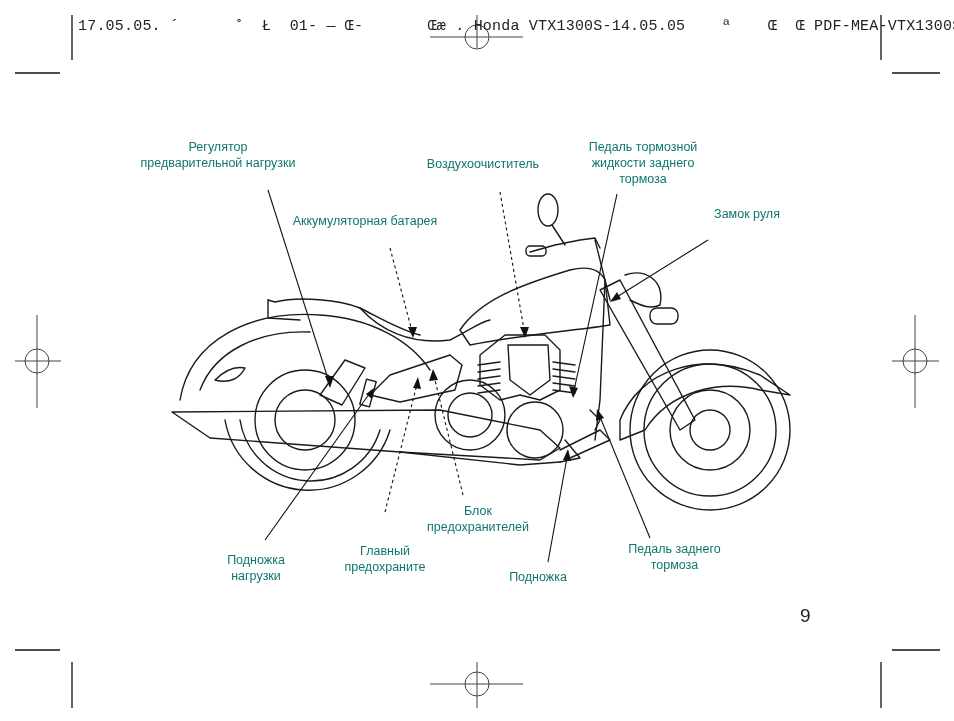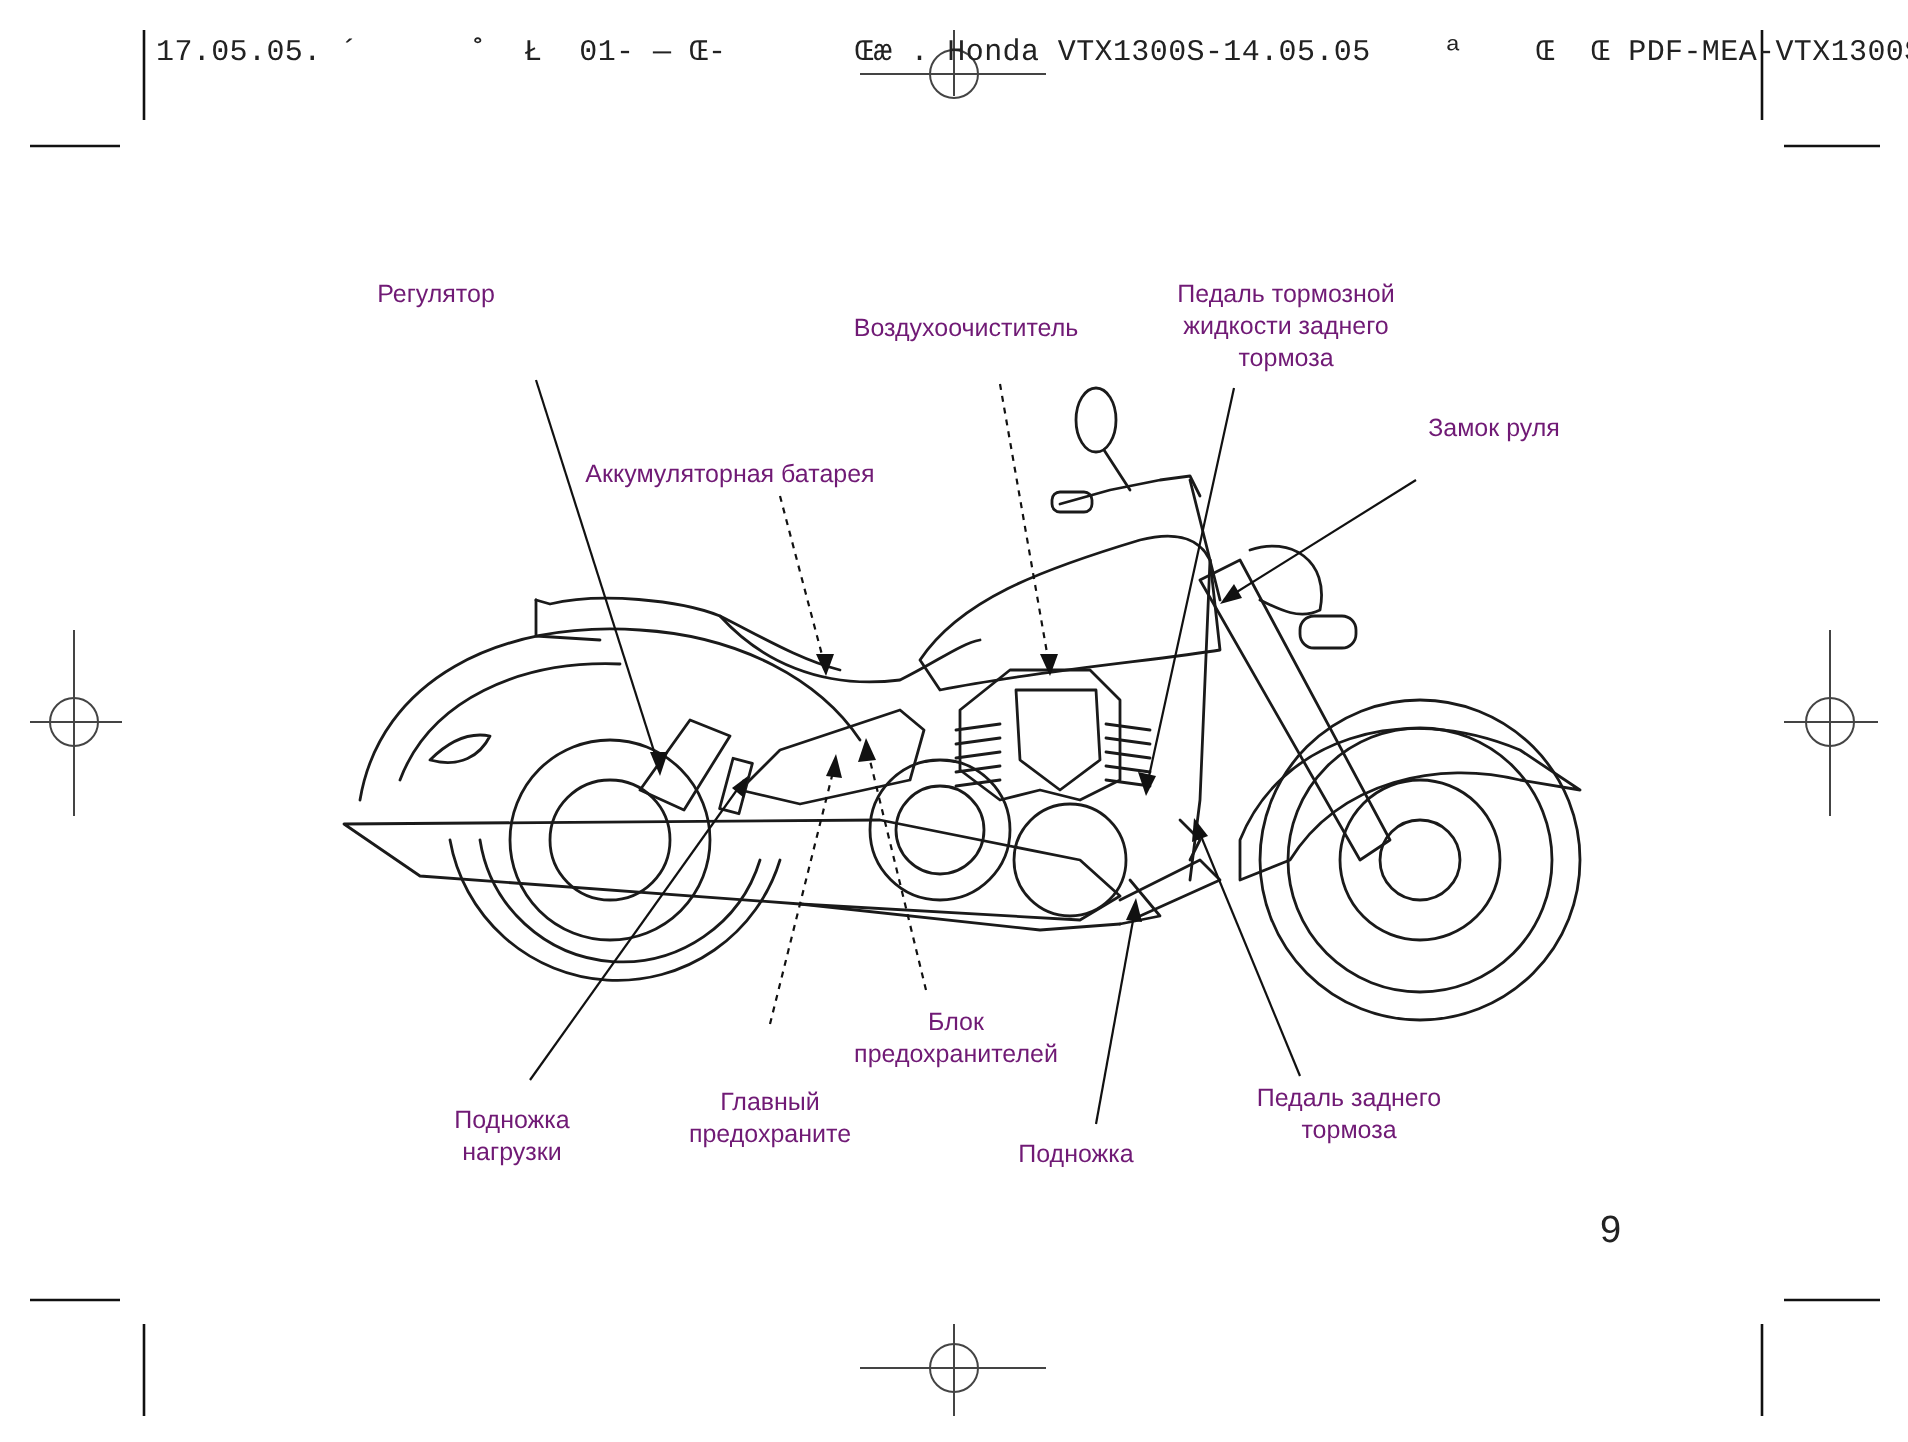--- a/index.html
+++ b/index.html
@@ -5,7 +5,7 @@
   html, body { margin:0; padding:0; background:#fff; }
   body { width:954px; height:721px; position:relative; overflow:hidden; font-family:"Liberation Sans", sans-serif; color:#1a1a1a; }
   .header-text { position:absolute; top:18px; left:78px; font-family:"Liberation Mono", monospace; font-size:15px; white-space:pre; color:#222; letter-spacing:0.2px; }
-  .lbl { position:absolute; font-size:12.5px; line-height:16px; text-align:center; color:#701a75; white-space:nowrap; }
+  .lbl { position:absolute; font-size:12.5px; line-height:16px; text-align:center; color:#0f766e; white-space:nowrap; }
   .page-num { position:absolute; left:800px; top:605px; font-size:19px; color:#222; }
   svg.layer { position:absolute; left:0; top:0; }
 </style>

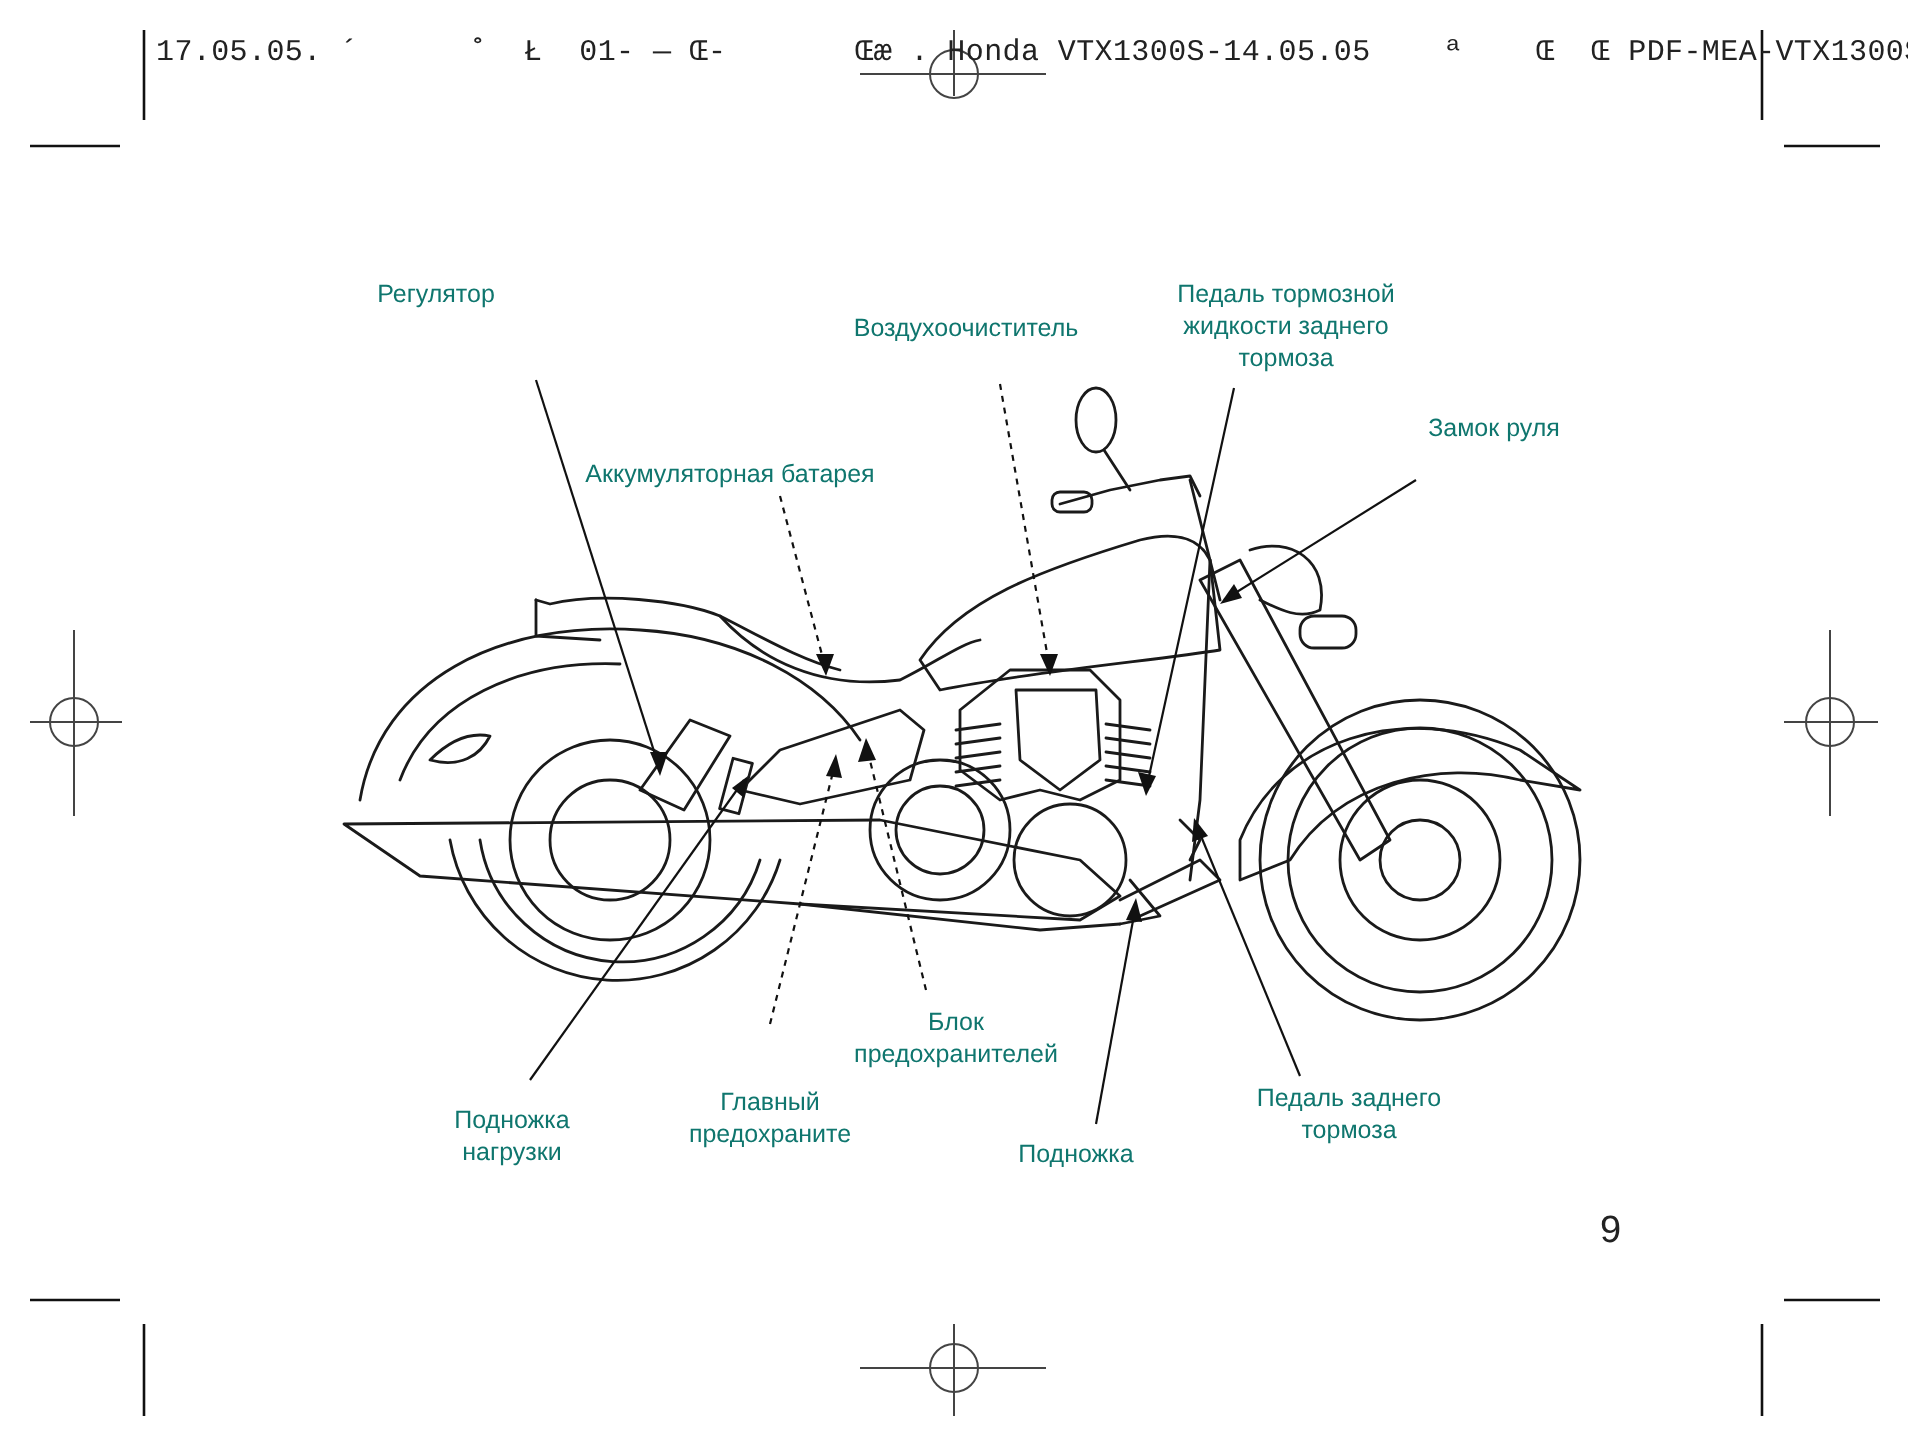--- a/index.html
+++ b/index.html
@@ -144,6 +144,7 @@
 
 <div class="lbl" style="left:128px; top:139px; width:180px;">
   <div>Регулятор</div>
+  <div>предварительной нагрузки</div>
 </div>
 <div class="lbl" style="left:280px; top:213px; width:170px;margin-top:16px;">
   <div>Аккумуляторная батарея</div>

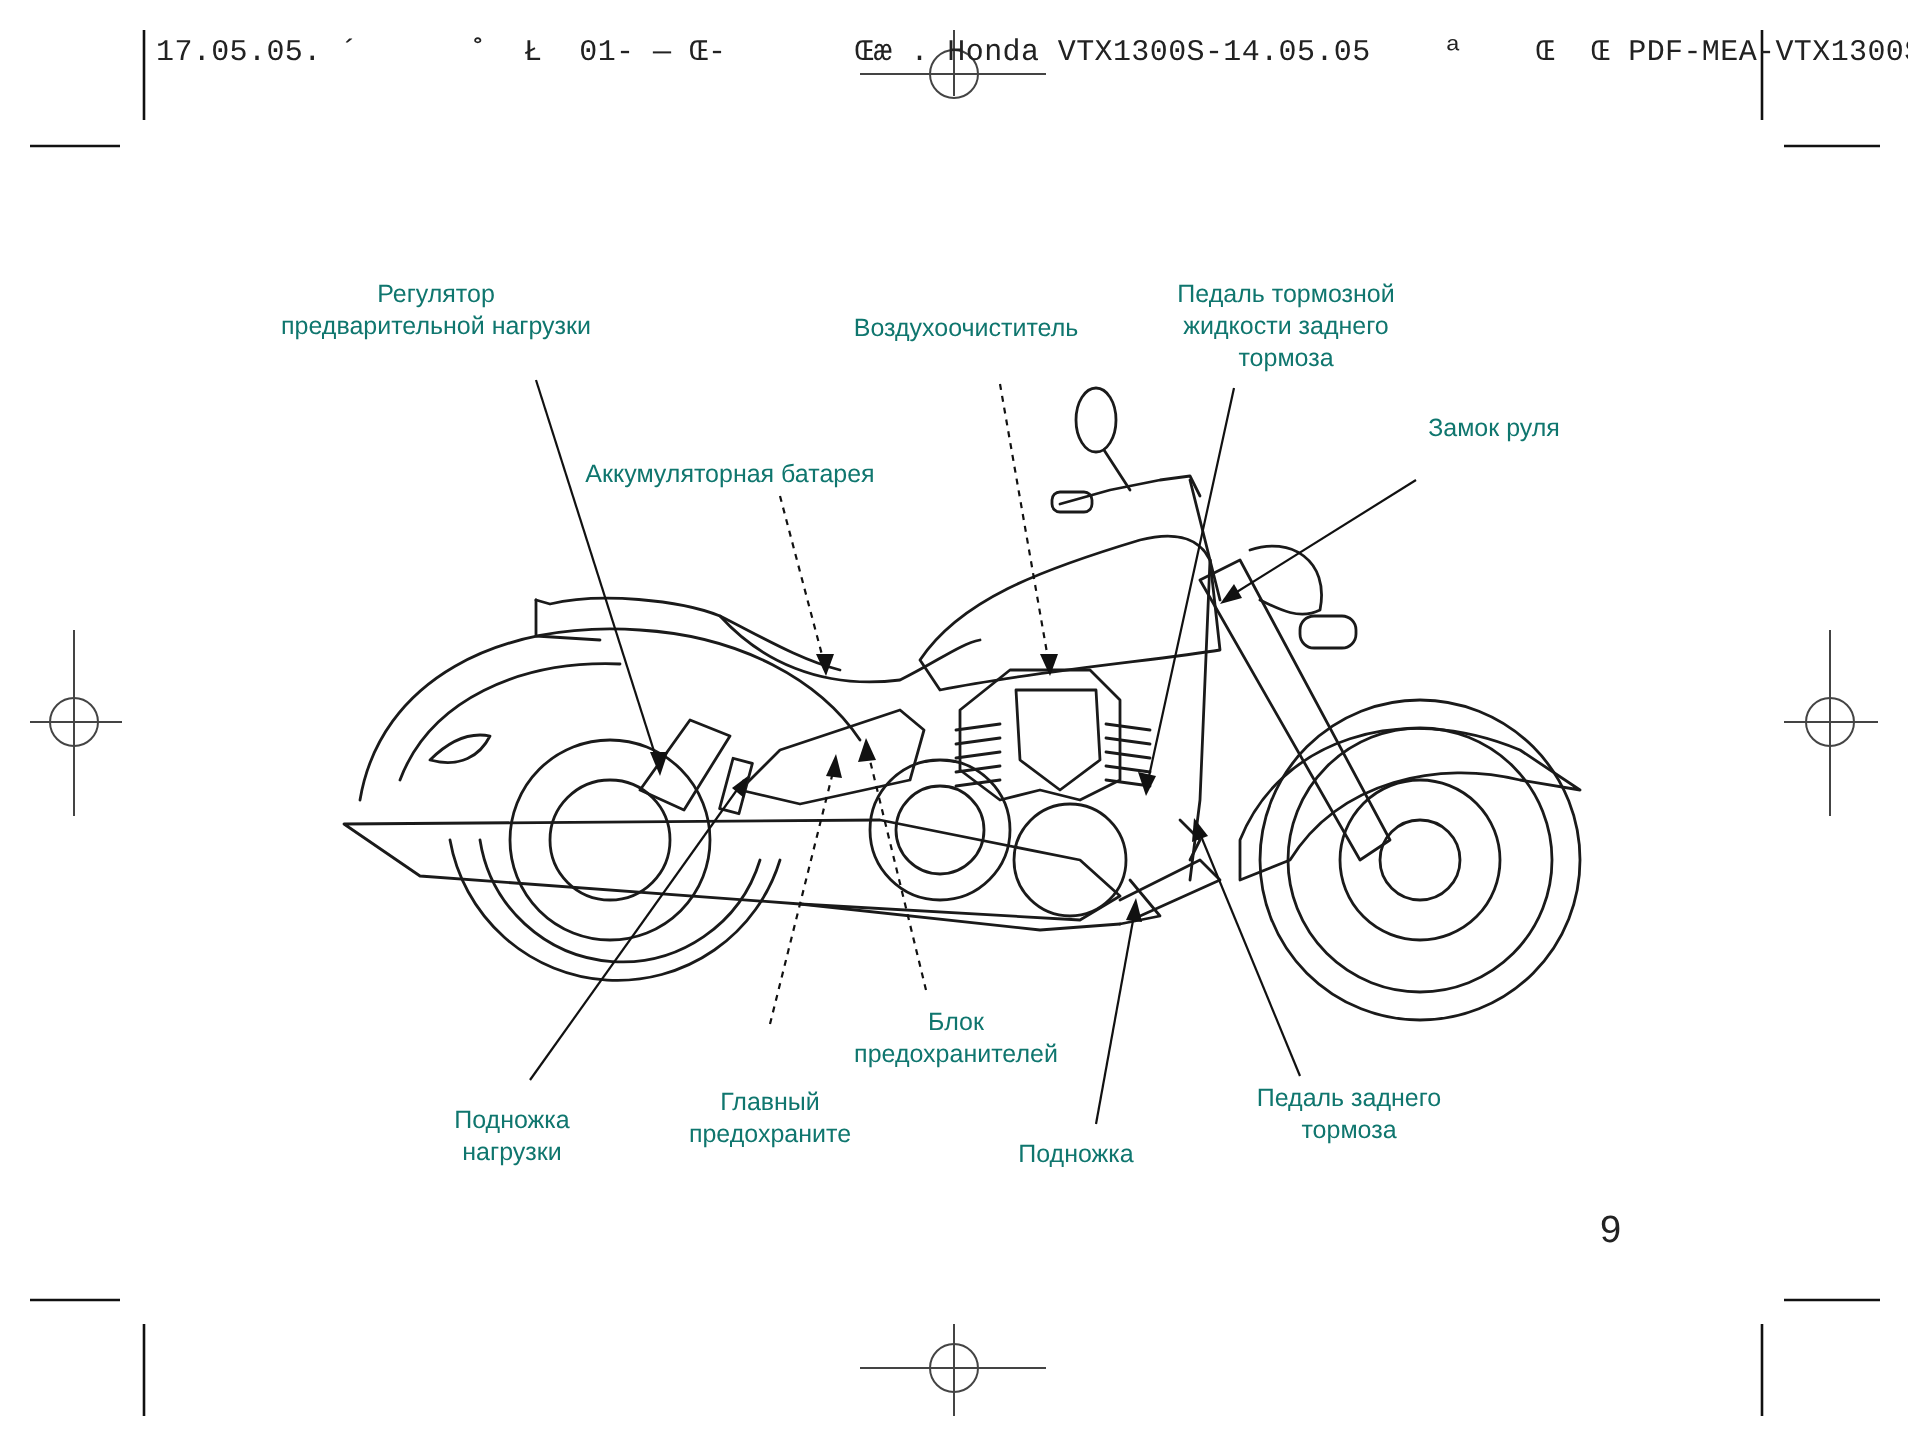--- a/index.html
+++ b/index.html
@@ -146,7 +146,7 @@
   <div>Регулятор</div>
   <div>предварительной нагрузки</div>
 </div>
-<div class="lbl" style="left:280px; top:213px; width:170px;margin-top:16px;">
+<div class="lbl" style="left:280px; top:213px; width:170px;">
   <div>Аккумуляторная батарея</div>
 </div>
 <div class="lbl" style="left:413px; top:156px; width:140px;">

